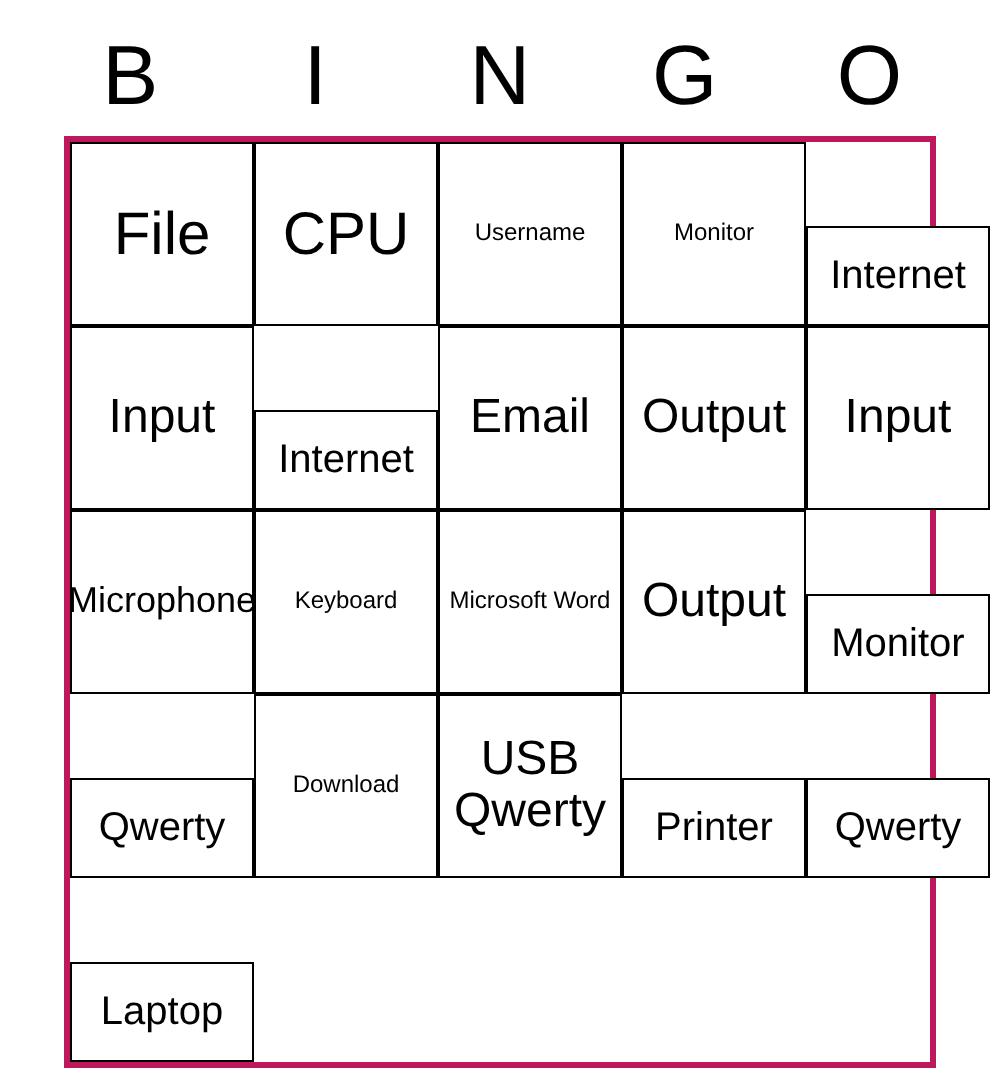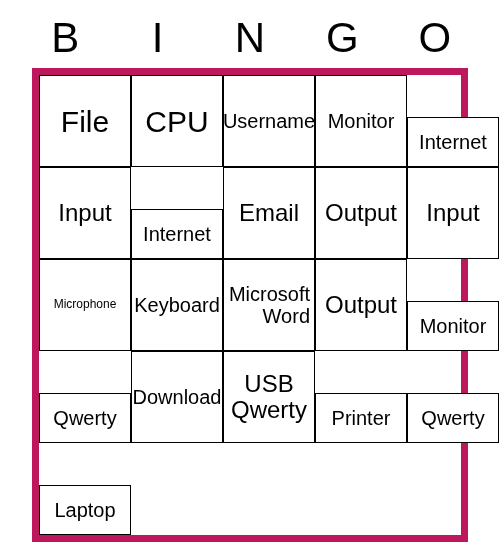--- a/index.html
+++ b/index.html
@@ -35,7 +35,7 @@
       display: grid;
       grid-template-columns: repeat(5, 92px);
       grid-template-rows: repeat(5, 92px);
-      border: 7px solid #be185d;
+      border: 3px solid #be185d;
       width: 436px;
     }
     .cell {

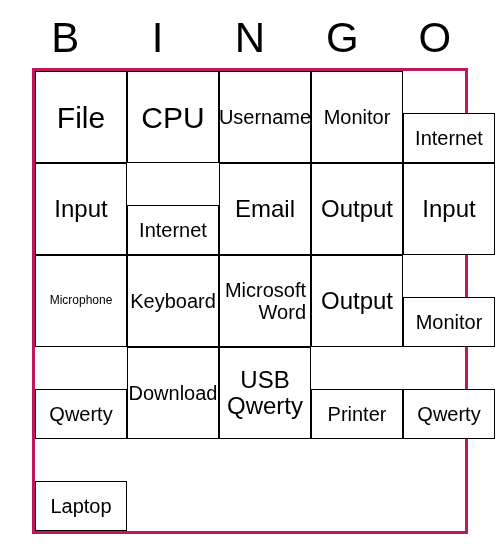--- a/index.html
+++ b/index.html
@@ -53,7 +53,7 @@
     .fs-xl { font-size: 30px; }
     .fs-l  { font-size: 24px; }
     .fs-m  { font-size: 20px; margin-top: 42px; }
-    .fs-s  { font-size: 20px; text-align: right; }
+    .fs-s  { font-size: 12px; text-align: right; }
     .fs-xs { font-size: 12px; }
   </style>
 </head>

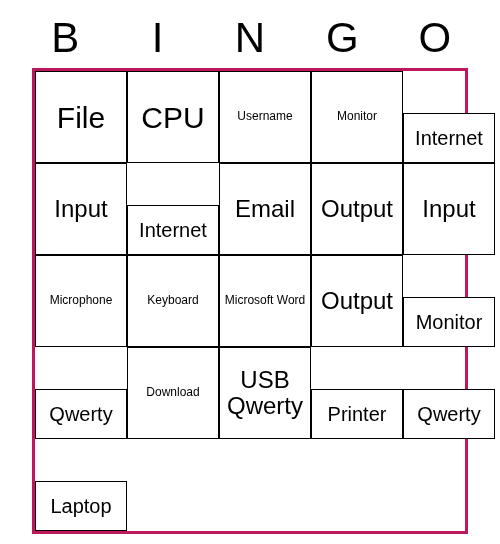--- a/index.html
+++ b/index.html
@@ -54,7 +54,7 @@
     .fs-l  { font-size: 24px; }
     .fs-m  { font-size: 20px; margin-top: 42px; }
     .fs-s  { font-size: 12px; text-align: right; }
-    .fs-xs { font-size: 12px; }
+    .fs-xs { font-size: 18px; }
   </style>
 </head>
 <body>

